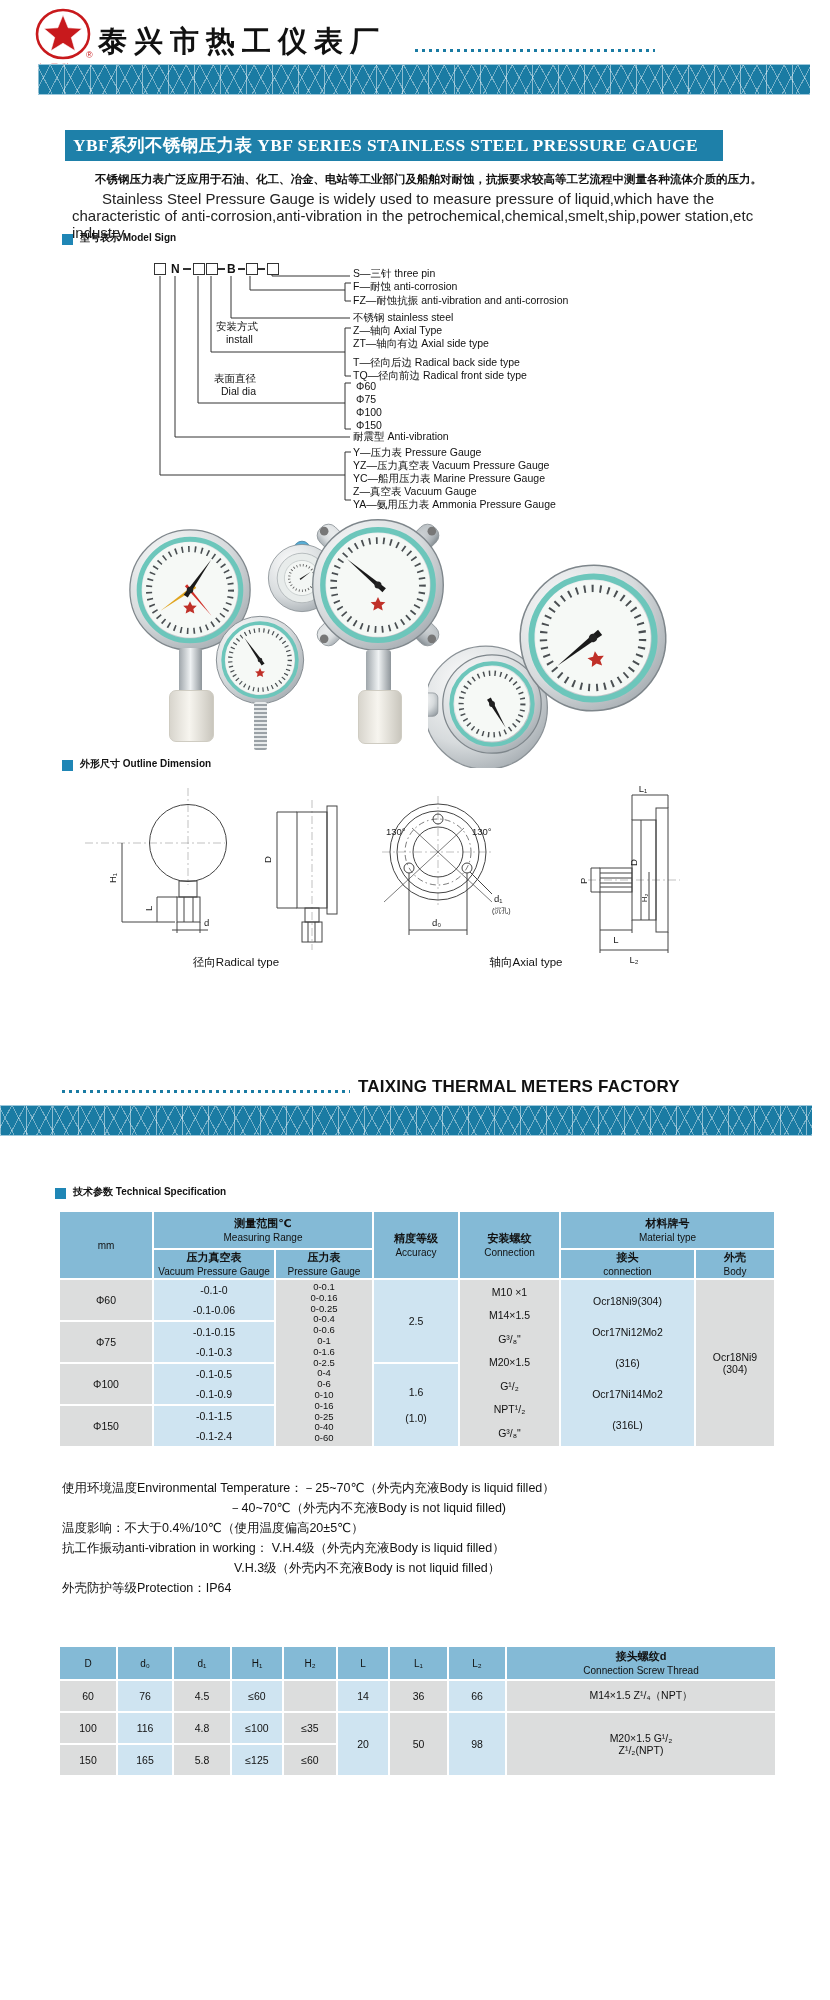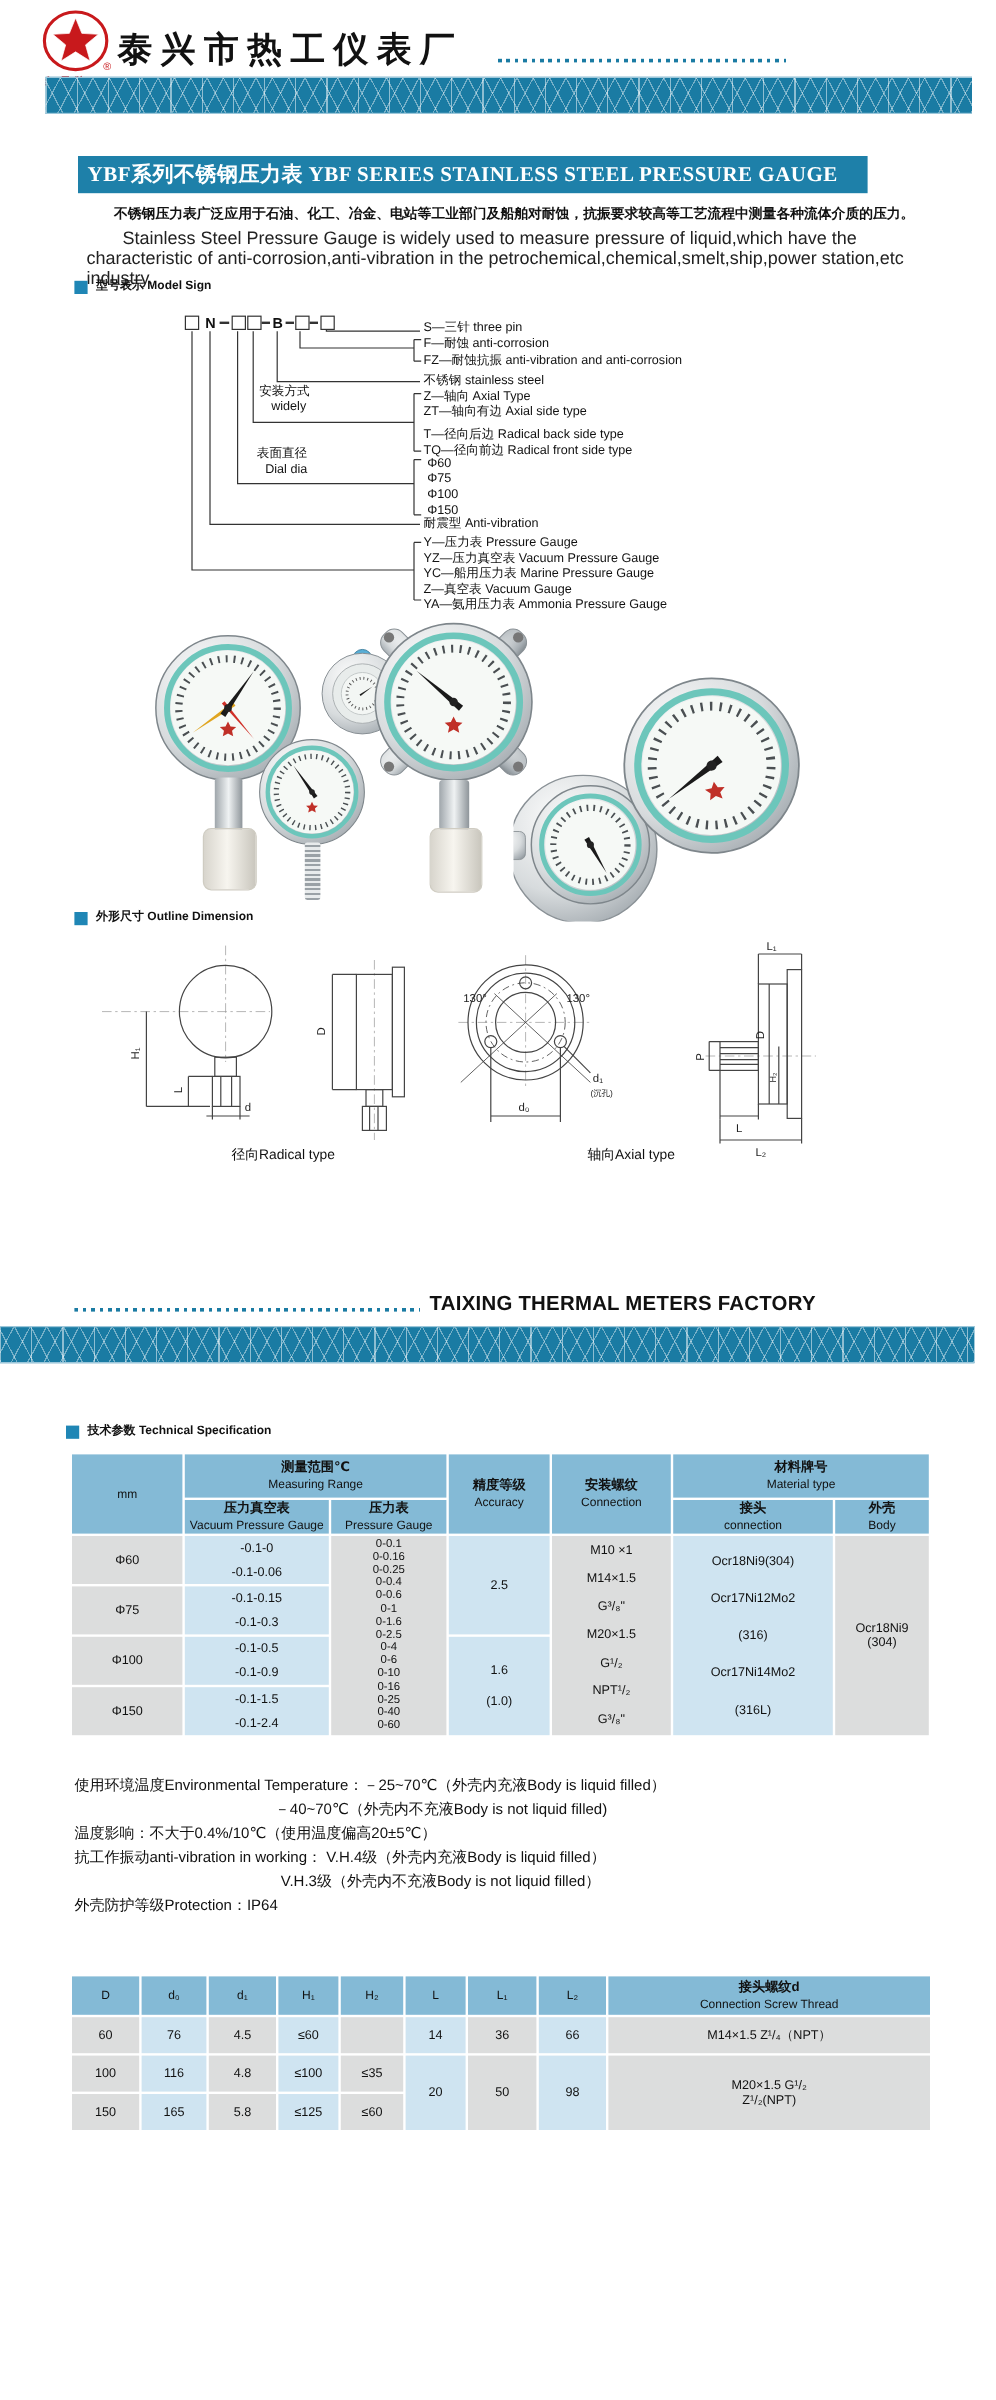--- a/index.html
+++ b/index.html
@@ -133,7 +133,7 @@
   <div class="lbl" style="left:353px;top:498px">YA—氨用压力表 Ammonia Pressure Gauge</div>
 
   <div class="lbl" style="left:216px;top:320px">安装方式</div>
-  <div class="lbl" style="left:226px;top:333px">widely</div>
+  <div class="lbl" style="left:226px;top:333px">install</div>
   <div class="lbl" style="left:214px;top:372px">表面直径</div>
   <div class="lbl" style="left:221px;top:385px">Dial dia</div>
 

